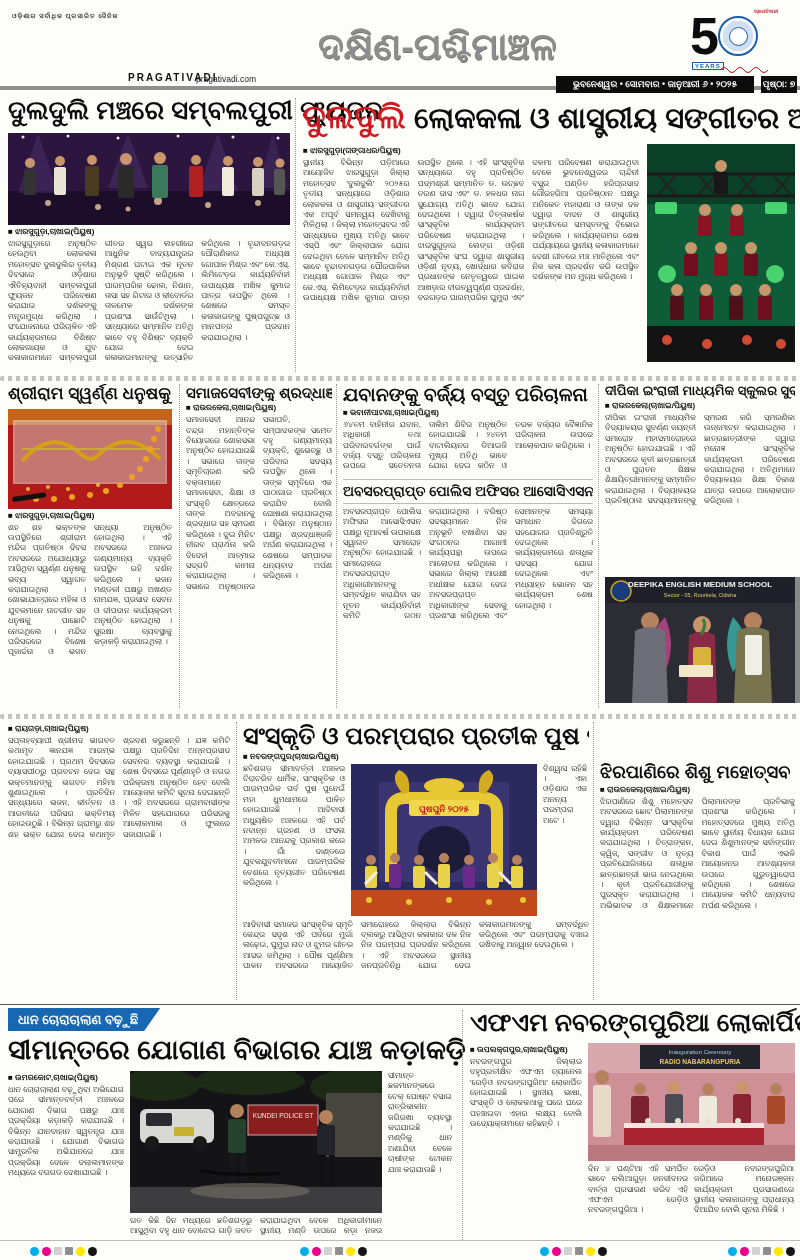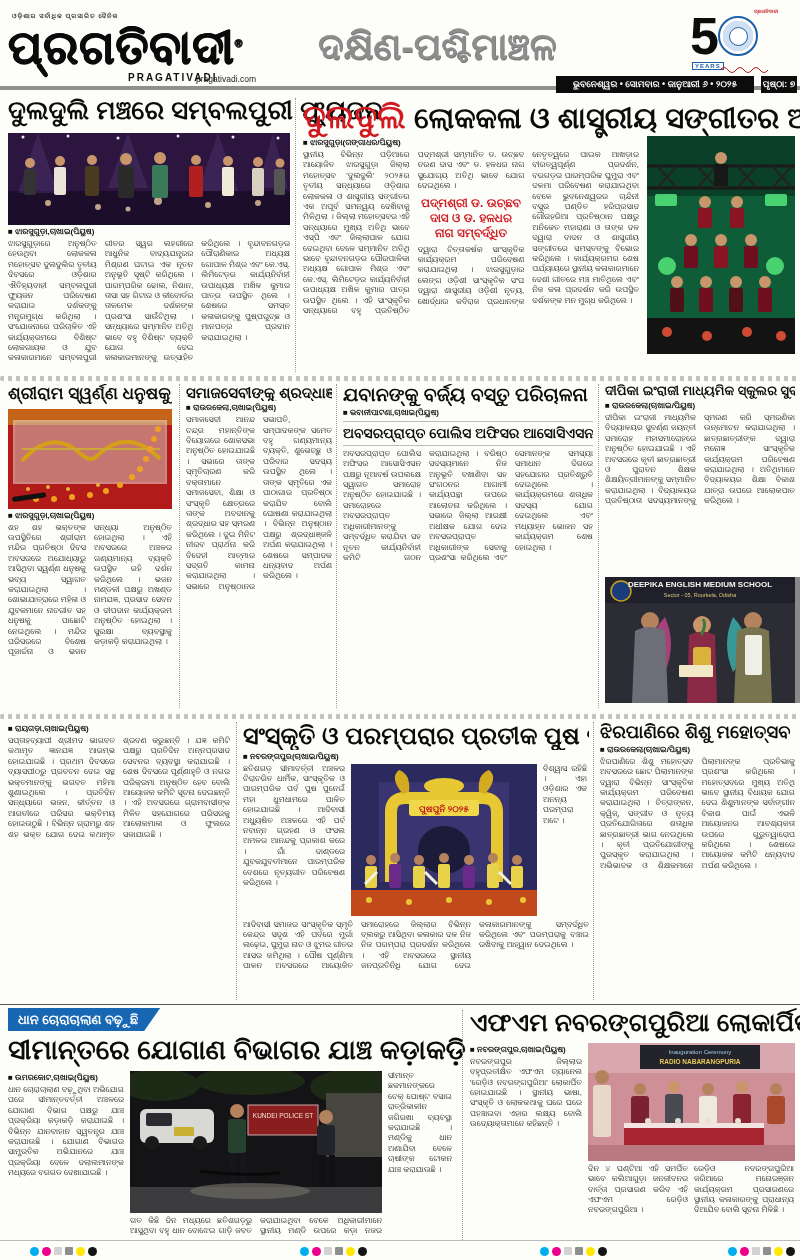--- a/index.html
+++ b/index.html
@@ -65,7 +65,6 @@
 <div class="page">
 
   <div class="tagline">ଓଡ଼ିଶାର ସର୍ବାଧିକ ପ୍ରସାରିତ ଦୈନିକ</div>
-  <div class="mast"><span>ପ୍ରଗତିବାଦୀ</span><sup>®</sup></div>
   <div class="mast-en">PRAGATIVADI</div>
   <div class="mast-web">pragativadi.com</div>
   <div class="edition">ଦକ୍ଷିଣ-ପଶ୍ଚିମାଞ୍ଚଳ</div>

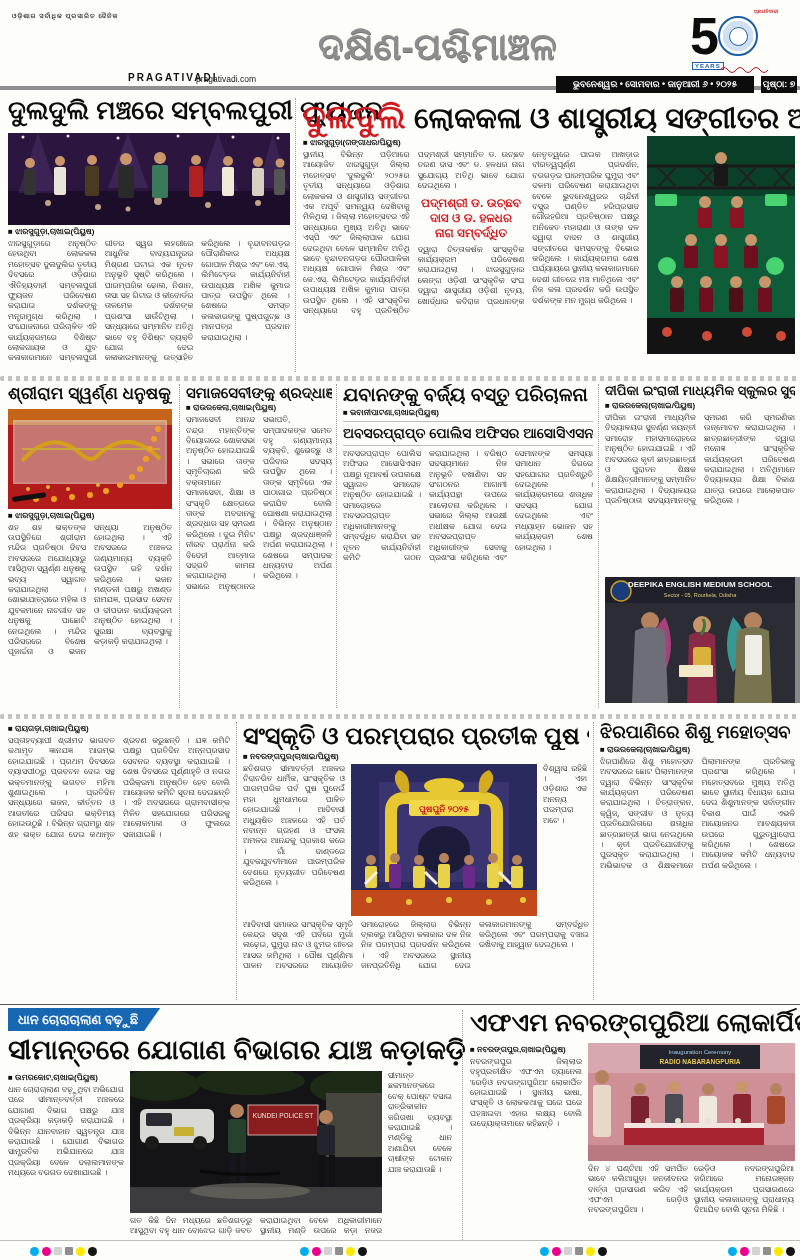--- a/index.html
+++ b/index.html
@@ -141,7 +141,7 @@
 
   <div class="art" style="left:303px; top:98px; width:492px;">
     <div class="hl" style="font-size:29px; white-space:nowrap;"><span class="red" style="font-size:33px;">ଦୁଲଦୁଲି</span><span> ଲୋକକଳା ଓ ଶାସ୍ତ୍ରୀୟ ସଙ୍ଗୀତର ଅପୂର୍ବ ସମନ୍ୱୟ</span></div>
-    <div style="display:flex; gap:8px; margin-top:0;">
+    <div style="display:flex; gap:8px; margin-top:8px;">
       <div style="width:336px;">
         <div class="byline">■ ଝାରସୁଗୁଡ଼ା(ଗଙ୍ଗାଧର/ପିୟୁଷ)</div>
         <div class="body c3" style="height:208px;">

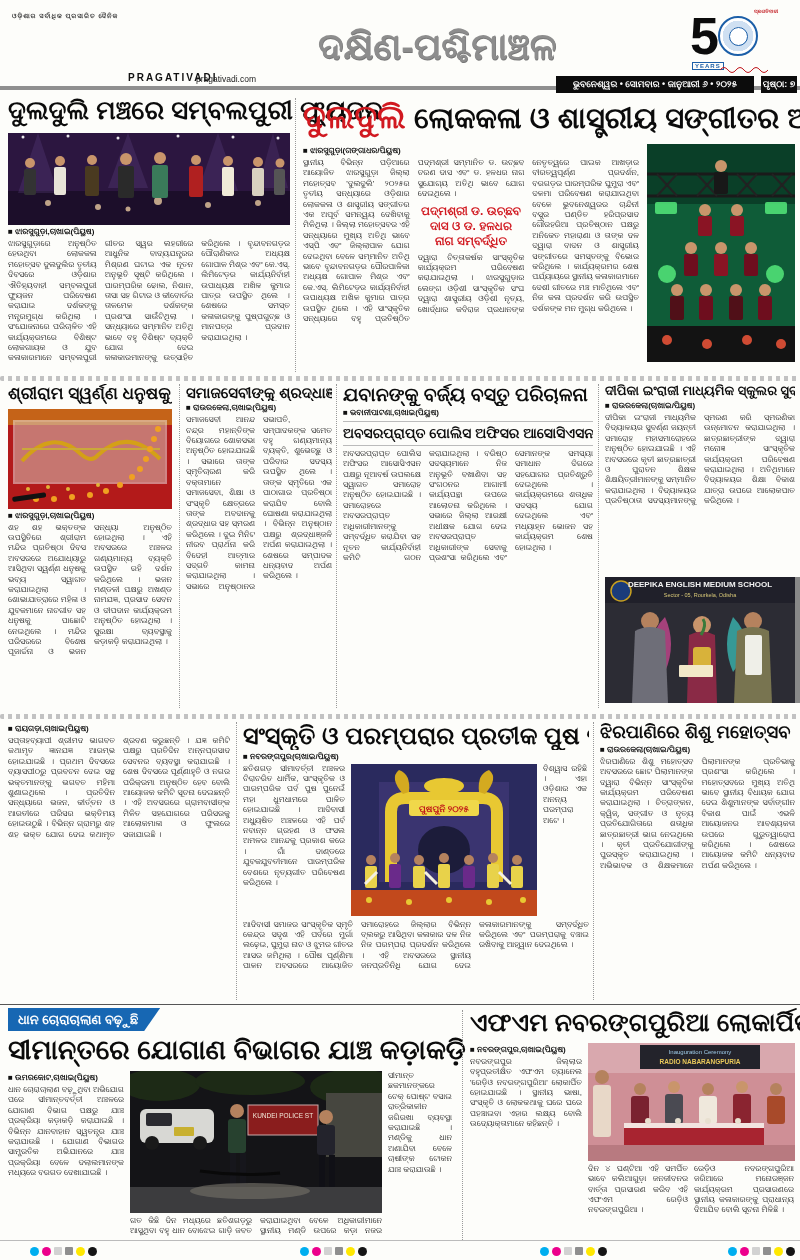--- a/index.html
+++ b/index.html
@@ -146,7 +146,6 @@
         <div class="byline">■ ଝାରସୁଗୁଡ଼ା(ଗଙ୍ଗାଧର/ପିୟୁଷ)</div>
         <div class="body c3" style="height:208px;">
           <span>ସ୍ଥାନୀୟ ବିଭିନ୍ନ ପଡ଼ିଆରେ ଆୟୋଜିତ ଝାରସୁଗୁଡ଼ା ଜିଲ୍ଲା ମହୋତ୍ସବ 'ଦୁଲଦୁଲି' ୨୦୨୫ର ତୃତୀୟ ସନ୍ଧ୍ୟାରେ ଓଡ଼ିଶାର ଲୋକକଳା ଓ ଶାସ୍ତ୍ରୀୟ ସଙ୍ଗୀତର ଏକ ଅପୂର୍ବ ସମନ୍ୱୟ ଦେଖିବାକୁ ମିଳିଥିଲା । ଜିଲ୍ଲା ମହୋତ୍ସବର ଏହି ସନ୍ଧ୍ୟାରେ ମୁଖ୍ୟ ଅତିଥି ଭାବେ ଏସ୍‌ପି ଏବଂ ଜିଲ୍ଲାପାଳ ଯୋଗ ଦେଇଥିବା ବେଳେ ସମ୍ମାନିତ ଅତିଥି ଭାବେ ବୃନ୍ଦାବନଗଡ଼ର ପୌରପାଳିକା ଅଧ୍ୟକ୍ଷ ଗୋପାଳ ମିଶ୍ର ଏବଂ କେ.ଏସ୍. ଲିମିଟେଡ଼ର କାର୍ଯ୍ୟନିର୍ବାହୀ ଉପାଧ୍ୟକ୍ଷ ଅଖିଳ କୁମାର ପାତ୍ର ଉପସ୍ଥିତ ଥିଲେ । ଏହି ସାଂସ୍କୃତିକ ସନ୍ଧ୍ୟାରେ ବହୁ ପ୍ରତିଷ୍ଠିତ ପଦ୍ମଶ୍ରୀ ସମ୍ମାନିତ ଡ. ଉଚ୍ଛବ ଚରଣ ଦାସ ଏବଂ ଡ. ହଳଧର ନାଗ ସୁଯୋଗ୍ୟ ଅତିଥି ଭାବେ ଯୋଗ ଦେଇଥିଲେ ।</span>
-          <span class="subhead-red" style="display:block;">ପଦ୍ମଶ୍ରୀ ଡ. ଉଚ୍ଛବ ଦାସ ଓ ଡ. ହଳଧର ନାଗ ସମ୍ବର୍ଦ୍ଧିତ</span>
           <span>ଦ୍ୱାରା ଚିତ୍ତାକର୍ଷକ ସାଂସ୍କୃତିକ କାର୍ଯ୍ୟକ୍ରମ ପରିବେଷଣ କରାଯାଇଥିଲା । ଝାରସୁଗୁଡ଼ାର ଲେଙ୍ଗ ଓଡ଼ିଶୀ ସାଂସ୍କୃତିକ ସଂଘ ଦ୍ୱାରା ଶାସ୍ତ୍ରୀୟ ଓଡ଼ିଶୀ ନୃତ୍ୟ, ଖୋର୍ଦ୍ଧାର କବିରାଜ ପ୍ରଧାନଙ୍କ ନେତୃତ୍ୱରେ ପାଇକ ଆଖଡ଼ାର ବୀରତ୍ୱପୂର୍ଣ୍ଣ ପ୍ରଦର୍ଶନ, ବରଗଡ଼ର ପାରମ୍ପରିକ ଘୁମୁରା ଏବଂ ଦଳମା ପରିବେଷଣ କରାଯାଇଥିବା ବେଳେ ଭୁବନେଶ୍ୱରର ଚାନ୍ଦିନୀ ବସ୍ତ୍ର ପଣ୍ଡିତ ହରିପ୍ରସାଦ ଗୌରହରିଆ ପ୍ରତିଷ୍ଠାନ ପକ୍ଷରୁ ଅନିକେତ ମହାରାଣା ଓ ତାଙ୍କ ଦଳ ଦ୍ୱାରା ବାଦନ ଓ ଶାସ୍ତ୍ରୀୟ ସଙ୍ଗୀତରେ ସମସ୍ତଙ୍କୁ ବିଭୋର କରିଥିଲେ । କାର୍ଯ୍ୟକ୍ରମର ଶେଷ ପର୍ଯ୍ୟାୟରେ ସ୍ଥାନୀୟ କଳାକାରମାନେ ଦେଶୀ ଗୀତରେ ମଞ୍ଚ ମାତିଥିଲେ ଏବଂ ନିଜ କଳା ପ୍ରଦର୍ଶନ କରି ଉପସ୍ଥିତ ଦର୍ଶକଙ୍କ ମନ ମୁଗ୍ଧ କରିଥିଲେ ।</span>
         </div>
       </div>

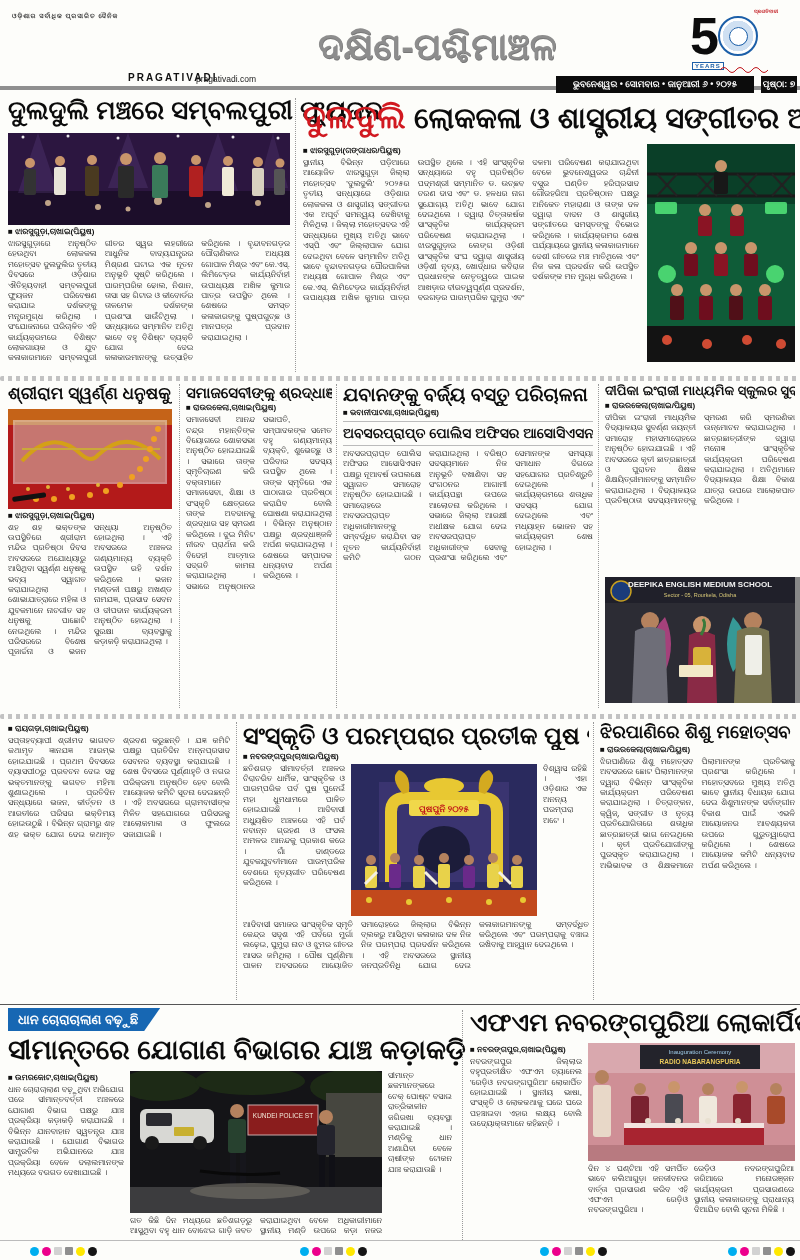--- a/index.html
+++ b/index.html
@@ -258,6 +258,7 @@
   <div class="art" style="left:343px; top:384px; width:250px;">
     <div class="hl" style="font-size:19px; white-space:nowrap; overflow:hidden;">ଯବାନଙ୍କୁ ବର୍ଜ୍ୟ ବସ୍ତୁ ପରିଚାଳନା ତାଲିମ</div>
     <div class="byline">■ ଭବାନୀପାଟଣା,ଚାଖାଇ(ପିୟୁଷ)</div>
+    <div class="body c3" style="height:56px;">୬୪ତମ ବାହିନୀର ଯବାନ, ଅଧିକାରୀ ତଥା ପରିବାରବର୍ଗଙ୍କ ପାଇଁ ବର୍ଜ୍ୟ ବସ୍ତୁ ପରିଚାଳନା ଉପରେ ସଚେତନତା ତାଲିମ ଶିବିର ଅନୁଷ୍ଠିତ ହୋଇଯାଇଛି । ୨୪ତମ ବାଟାଲିୟନର ଡିଆଇଜି ମୁଖ୍ୟ ଅତିଥି ଭାବେ ଯୋଗ ଦେଇ କଠିନ ଓ ତରଳ ବର୍ଜ୍ୟର ବୈଜ୍ଞାନିକ ପରିଚାଳନା ଉପରେ ଆଲୋକପାତ କରିଥିଲେ ।</div>
     <div class="subhead-outline">ଅବସରପ୍ରାପ୍ତ ପୋଲିସ ଅଫିସର ଆସୋସିଏସନର ନୂଆବର୍ଷିକ ସ୍ୱାଗତ</div>
     <div class="body c3" style="height:198px;">ଅବସରପ୍ରାପ୍ତ ପୋଲିସ ଅଫିସର ଆସୋସିଏସନ ପକ୍ଷରୁ ନୂଆବର୍ଷ ଉପଲକ୍ଷେ ସ୍ୱାଗତ ସମାରୋହ ଅନୁଷ୍ଠିତ ହୋଇଯାଇଛି । ସମାରୋହରେ ଅବସରପ୍ରାପ୍ତ ଅଧିକାରୀମାନଙ୍କୁ ସମ୍ବର୍ଦ୍ଧିତ କରାଯିବା ସହ ନୂତନ କାର୍ଯ୍ୟନିର୍ବାହୀ କମିଟି ଗଠନ କରାଯାଇଥିଲା । ବରିଷ୍ଠ ସଦସ୍ୟମାନେ ନିଜ ଅନୁଭୂତି ବଖାଣିବା ସହ ସଂଗଠନର ଆଗାମୀ କାର୍ଯ୍ୟପନ୍ଥା ଉପରେ ଆଲୋଚନା କରିଥିଲେ । ସଭାରେ ଜିଲ୍ଲା ଆରକ୍ଷୀ ଅଧୀକ୍ଷକ ଯୋଗ ଦେଇ ଅବସରପ୍ରାପ୍ତ ଅଧିକାରୀଙ୍କ ସେବାକୁ ପ୍ରଶଂସା କରିଥିଲେ ଏବଂ ସେମାନଙ୍କ ସମସ୍ୟା ସମାଧାନ ଦିଗରେ ସହଯୋଗର ପ୍ରତିଶ୍ରୁତି ଦେଇଥିଲେ । କାର୍ଯ୍ୟକ୍ରମରେ ଶତାଧିକ ସଦସ୍ୟ ଯୋଗ ଦେଇଥିଲେ ଏବଂ ମଧ୍ୟାହ୍ନ ଭୋଜନ ସହ କାର୍ଯ୍ୟକ୍ରମ ଶେଷ ହୋଇଥିଲା ।</div>
   </div>

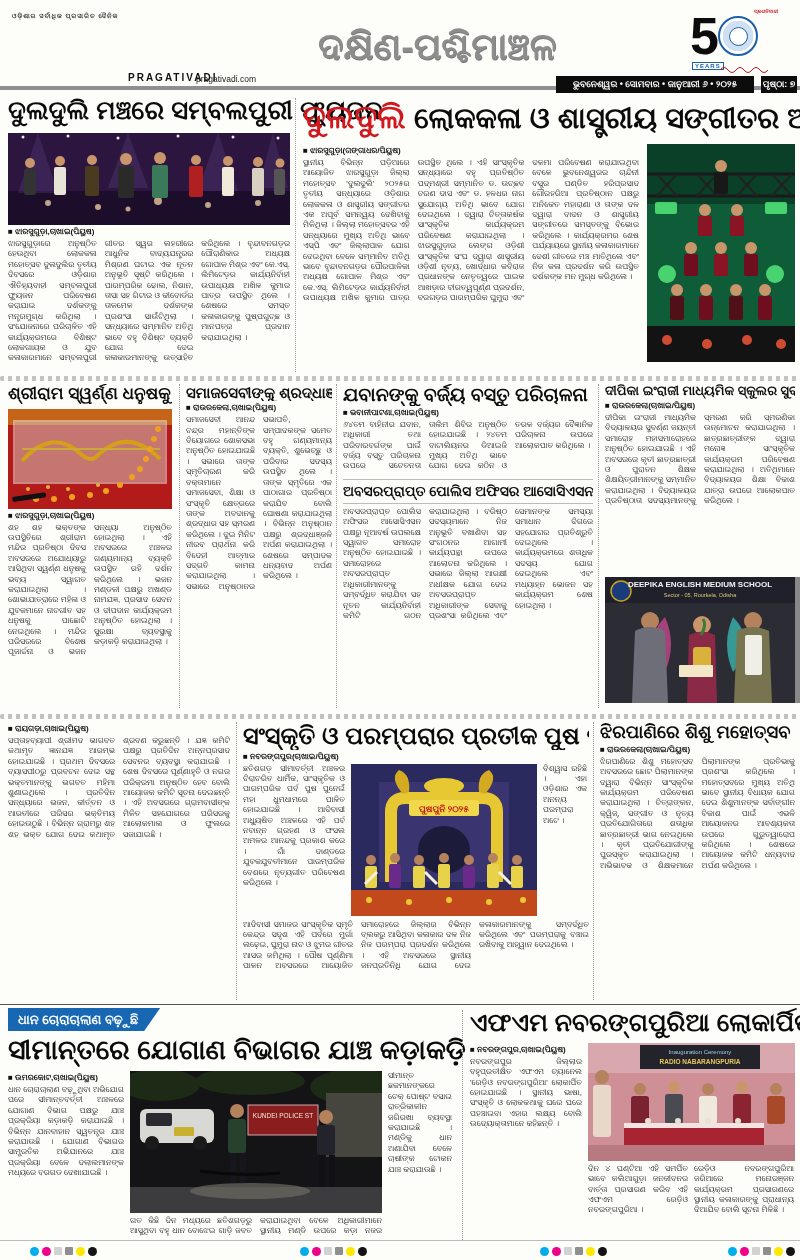--- a/index.html
+++ b/index.html
@@ -356,7 +356,7 @@
   <div class="vsep" style="left:593px; top:722px; height:278px;"></div>
 
   <div class="art" style="left:600px; top:722px; width:195px;">
-    <div class="hl" style="font-size:18px; white-space:nowrap; overflow:hidden;">ଝିରପାଣିରେ ଶିଶୁ ମହୋତ୍ସବ</div>
+    <div class="hl" style="font-size:18px; white-space:nowrap; overflow:hidden;margin-top:40px;">ଝିରପାଣିରେ ଶିଶୁ ମହୋତ୍ସବ</div>
     <div class="byline">■ ରାଉରକେଲା(ଚାଖାଇ/ପିୟୁଷ)</div>
     <div class="body c2" style="height:240px;">ଝିରପାଣିରେ ଶିଶୁ ମହୋତ୍ସବ ଅବସରରେ ଛୋଟ ପିଲାମାନଙ୍କ ଦ୍ୱାରା ବିଭିନ୍ନ ସାଂସ୍କୃତିକ କାର୍ଯ୍ୟକ୍ରମ ପରିବେଷଣ କରାଯାଇଥିଲା । ଚିତ୍ରାଙ୍କନ, କ୍ୱିଜ୍, ସଙ୍ଗୀତ ଓ ନୃତ୍ୟ ପ୍ରତିଯୋଗିତାରେ ଶତାଧିକ ଛାତ୍ରଛାତ୍ରୀ ଭାଗ ନେଇଥିଲେ । କୃତୀ ପ୍ରତିଯୋଗୀଙ୍କୁ ପୁରସ୍କୃତ କରାଯାଇଥିଲା । ଅଭିଭାବକ ଓ ଶିକ୍ଷକମାନେ ପିଲାମାନଙ୍କ ପ୍ରତିଭାକୁ ପ୍ରଶଂସା କରିଥିଲେ । ମହୋତ୍ସବରେ ମୁଖ୍ୟ ଅତିଥି ଭାବେ ସ୍ଥାନୀୟ ବିଧାୟକ ଯୋଗ ଦେଇ ଶିଶୁମାନଙ୍କ ସର୍ବାଙ୍ଗୀନ ବିକାଶ ପାଇଁ ଏଭଳି ଆୟୋଜନର ଆବଶ୍ୟକତା ଉପରେ ଗୁରୁତ୍ୱାରୋପ କରିଥିଲେ । ଶେଷରେ ଆୟୋଜକ କମିଟି ଧନ୍ୟବାଦ ଅର୍ପଣ କରିଥିଲେ ।</div>
   </div>

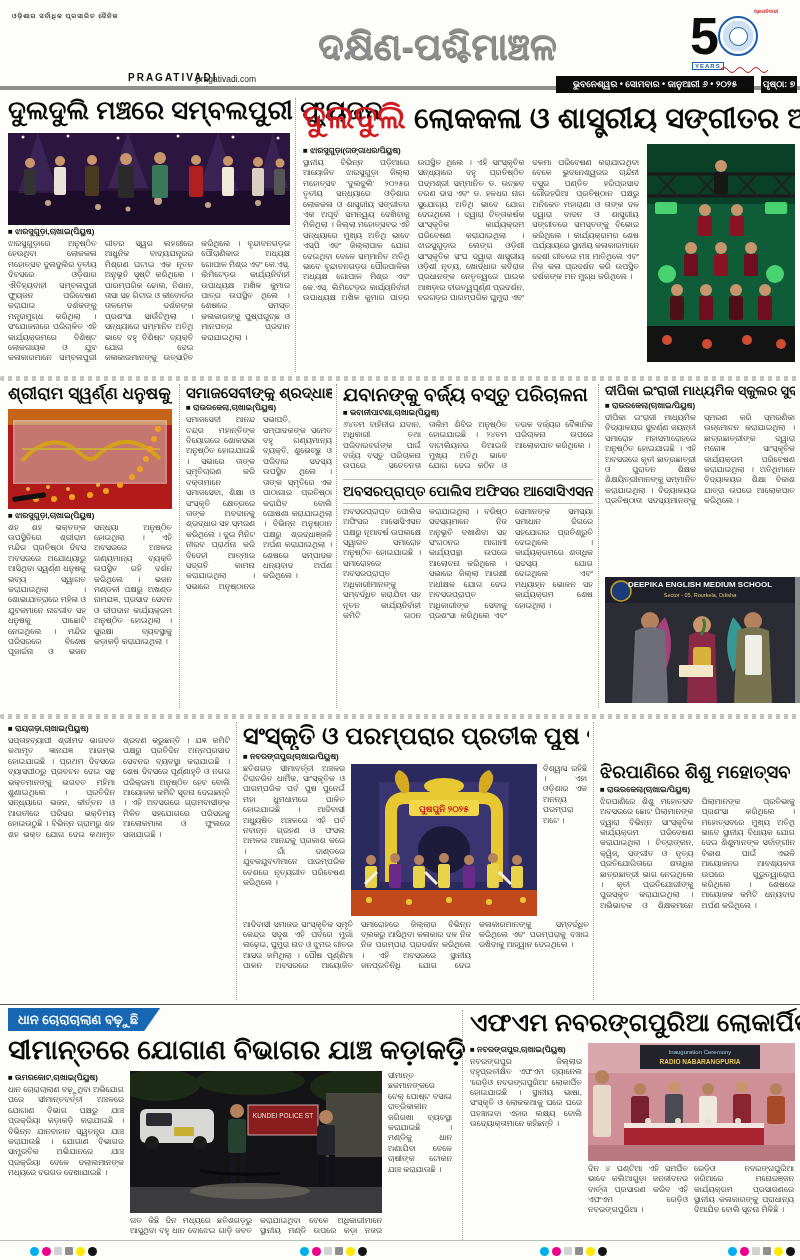--- a/index.html
+++ b/index.html
@@ -413,7 +413,7 @@
     <div class="hl" style="font-size:25px; white-space:nowrap;">ଏଫଏମ ନବରଙ୍ଗପୁରିଆ ଲୋକାର୍ପିତ</div>
     <div style="display:flex; gap:6px; margin-top:6px;">
       <div style="width:112px;">
-        <div class="byline">■ ନବରଙ୍ଗପୁର,ଚାଖାଇ(ପିୟୁଷ)</div>
+        <div class="byline">■ ଉପଲକ୍ଗପୁର,ଚାଖାଇ(ପିୟୁଷ)</div>
         <div class="body c1" style="height:180px;">ନବରଙ୍ଗପୁର ଜିଲ୍ଲାର ବହୁପ୍ରତୀକ୍ଷିତ ଏଫଏମ ଚ୍ୟାନେଲ 'ରେଡ଼ିଓ ନବରଙ୍ଗପୁରିଆ' ଲୋକାର୍ପିତ ହୋଇଯାଇଛି । ସ୍ଥାନୀୟ ଭାଷା, ସଂସ୍କୃତି ଓ ଲୋକକଥାକୁ ଘରେ ଘରେ ପହଞ୍ଚାଇବା ଏହାର ଲକ୍ଷ୍ୟ ବୋଲି ଉଦ୍ୟୋକ୍ତାମାନେ କହିଛନ୍ତି ।</div>
       </div>
       <div>

